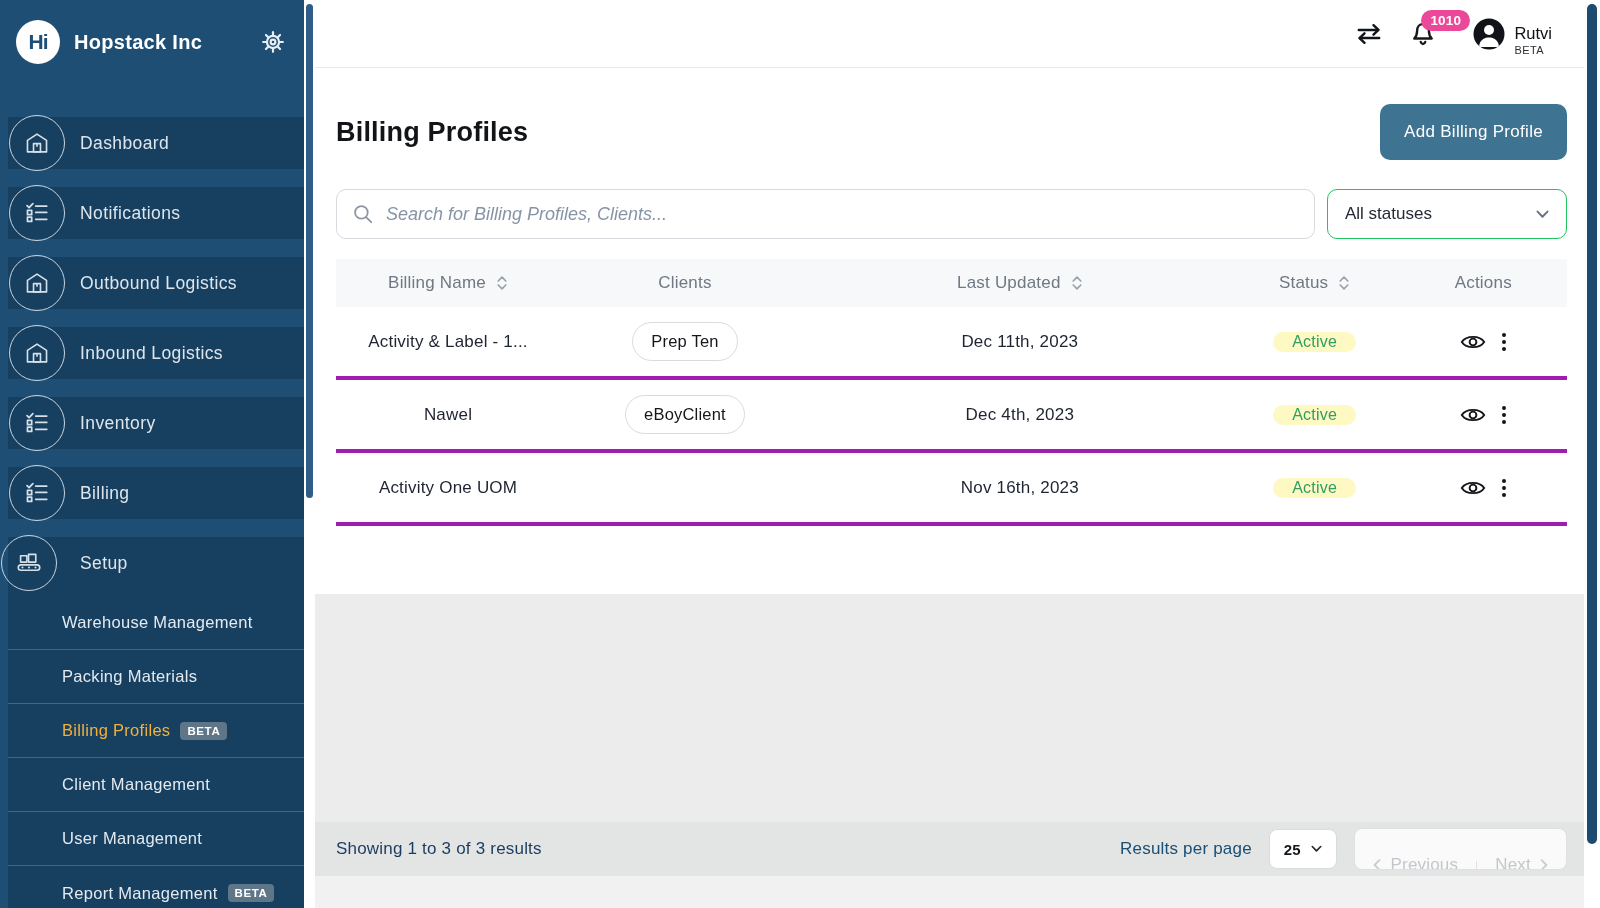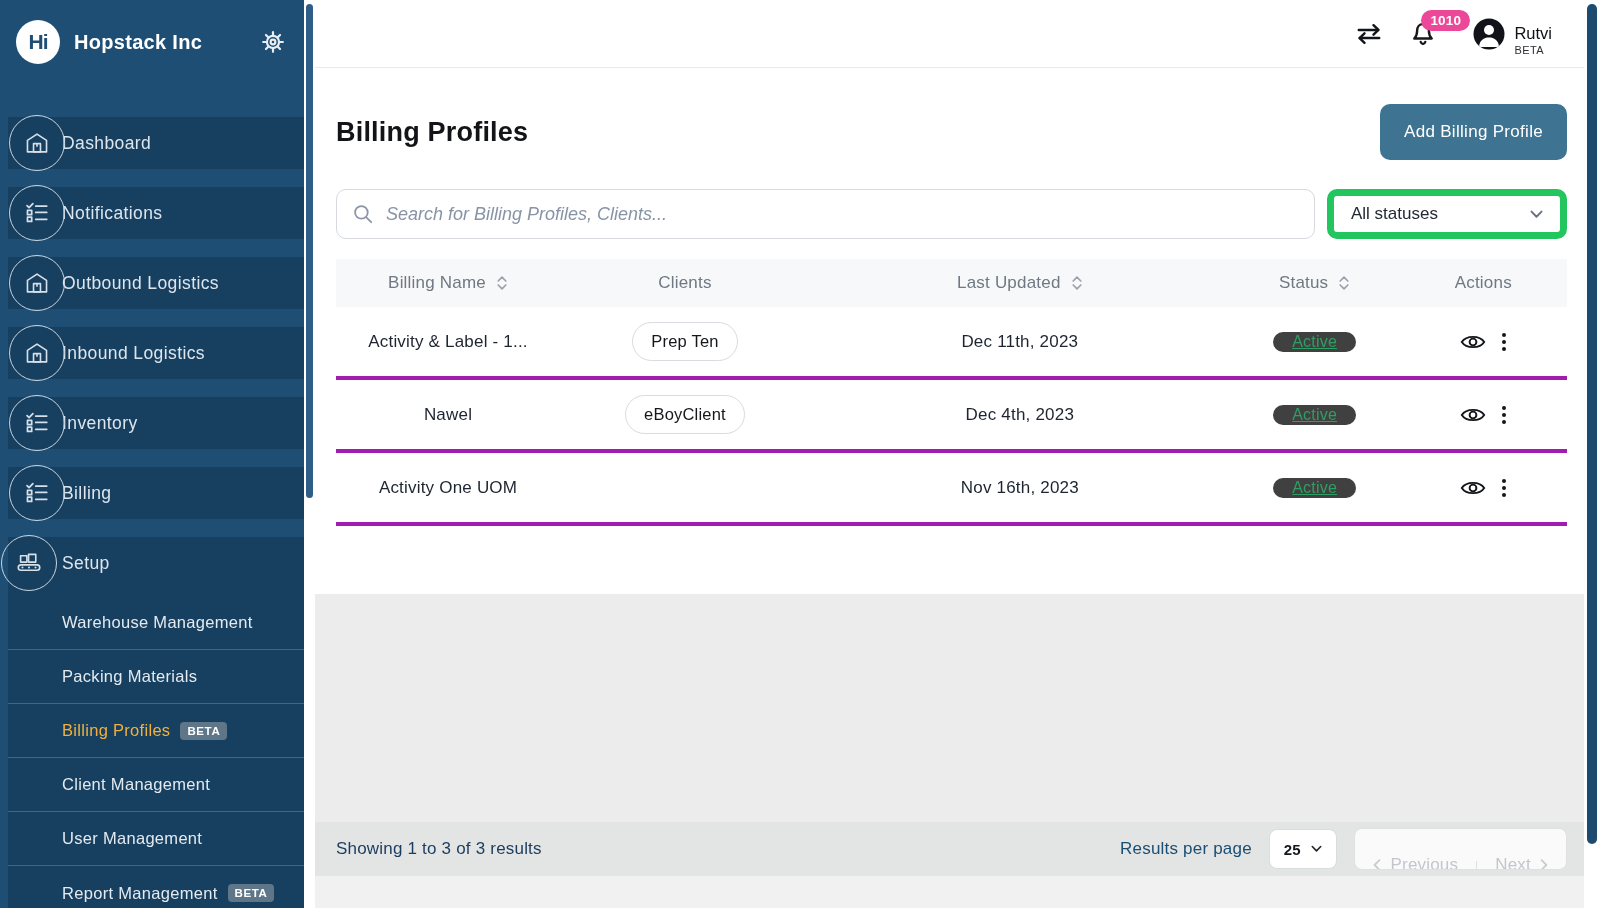--- a/index.html
+++ b/index.html
@@ -18,7 +18,7 @@
   .nav { position:absolute; top:117px; left:0; right:0; }
   .nav-item { position:relative; height:52px; margin:0 0 18px 8px; background:#173F5F; display:flex; align-items:center; cursor:pointer; }
   .icn-circle { position:absolute; left:1px; top:50%; transform:translateY(-50%); width:56px; height:56px; border:1.6px solid #C9D6E1; border-radius:50%; display:flex; align-items:center; justify-content:center; color:#D6E0E9; }
-  .nav-label { margin-left:54px; font-size:17.5px; font-weight:500; letter-spacing:.4px; color:#DEE6ED; }
+  .nav-label { margin-left:72px; font-size:17.5px; font-weight:500; letter-spacing:.4px; color:#DEE6ED; }
 
   .setup-group { position:absolute; top:537px; left:8px; right:0; height:371px; background:#173F5F; }
   .setup-item { position:relative; height:52px; display:flex; align-items:center; cursor:pointer; }

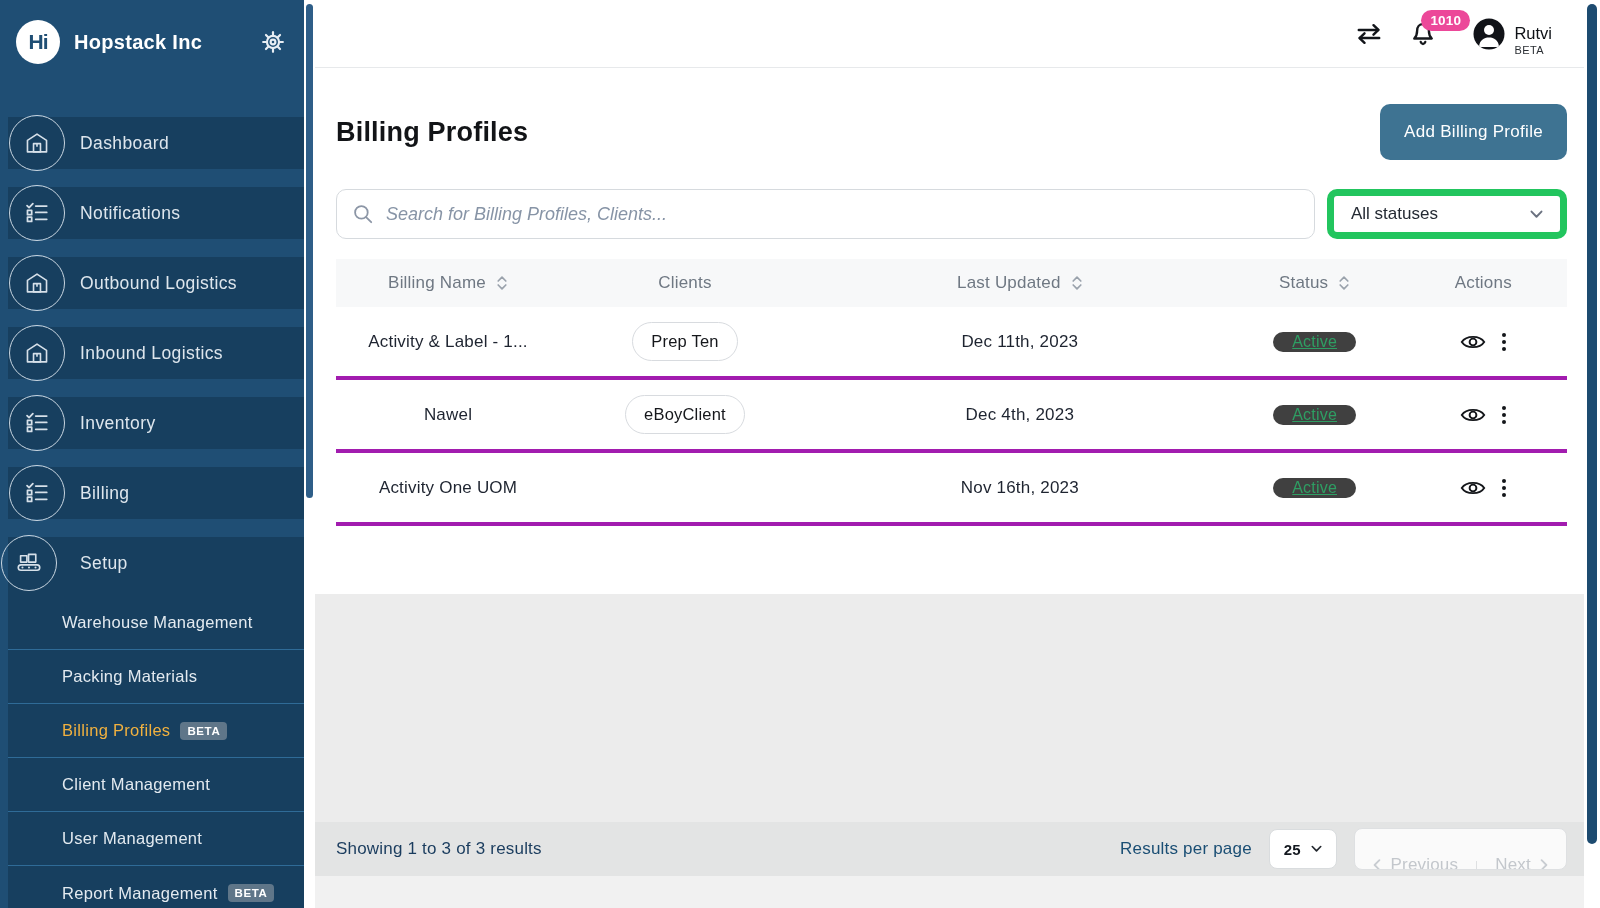--- a/index.html
+++ b/index.html
@@ -53,7 +53,7 @@
   .search-box svg { color:#8C96A6; flex:0 0 auto; }
   .search-input { border:none; outline:none; flex:1; font-size:18px; font-family:inherit; color:#242A33; background:transparent; }
   .search-input::placeholder { color:#8794A6; font-style:italic; }
-  .status-select { width:240px; height:50px; border:7px solid #22c55e; border-radius:10px; display:flex; align-items:center; justify-content:space-between; padding:0 17px; font-size:17px; color:#242A33; cursor:pointer; background:#fff; }
+  .status-select { width:240px; height:50px; border:1px solid #22c55e; border-radius:10px; display:flex; align-items:center; justify-content:space-between; padding:0 17px; font-size:17px; color:#242A33; cursor:pointer; background:#fff; }
   .status-select svg { color:#6B7280; }
 
   .table { margin:20px 33px 0 21px; }

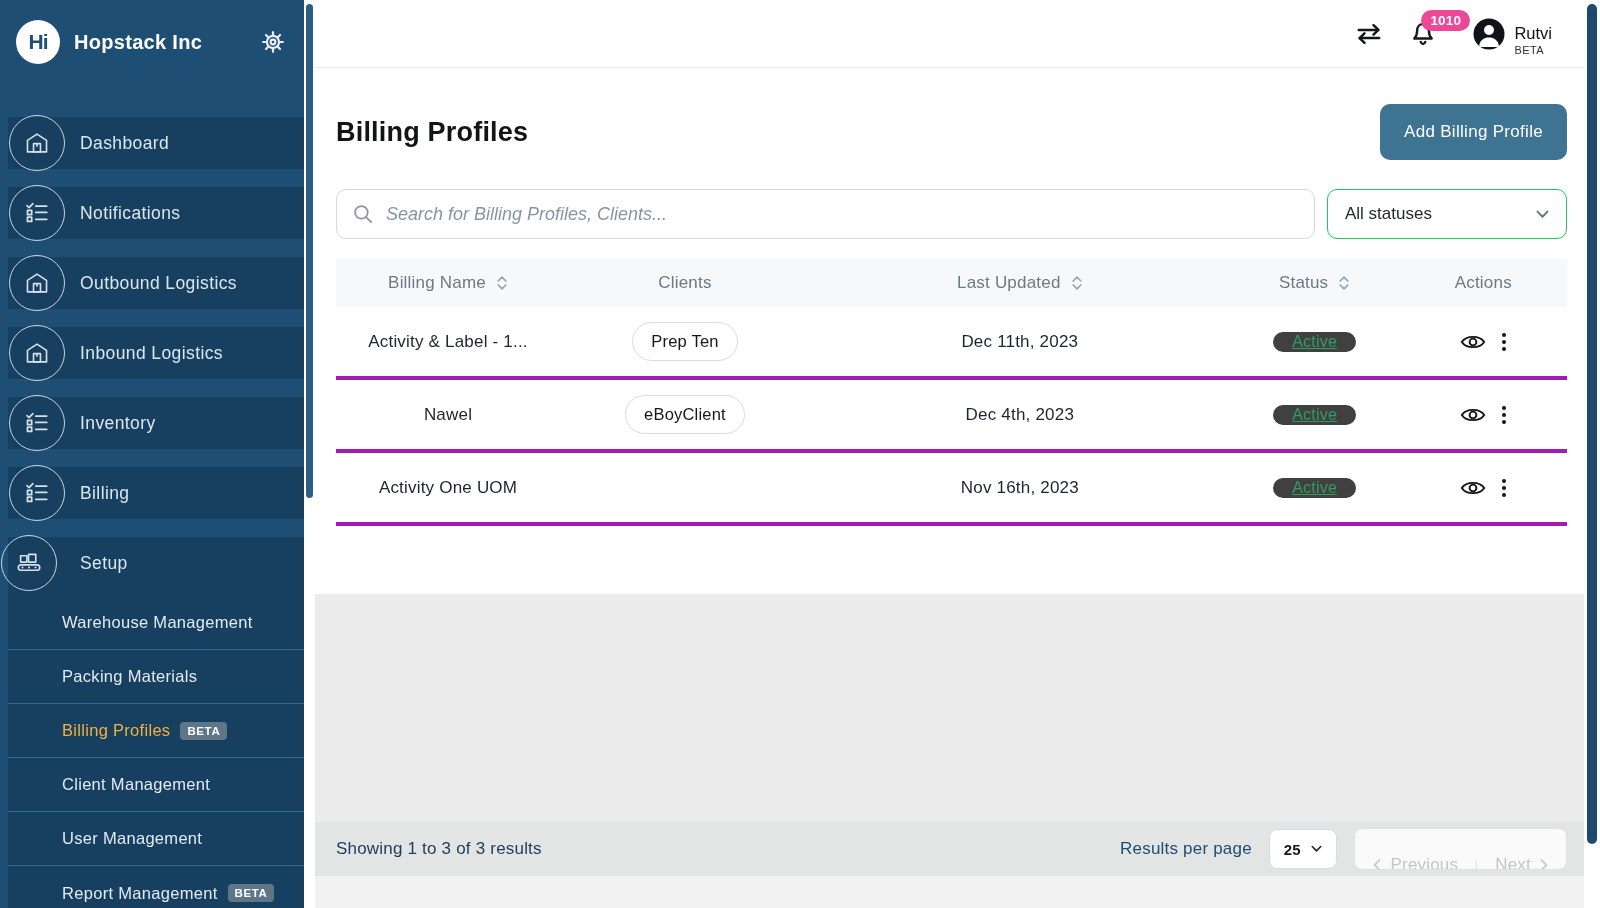--- a/index.html
+++ b/index.html
@@ -64,7 +64,7 @@
   .td { display:flex; align-items:center; justify-content:center; font-size:17px; color:#1E2430; letter-spacing:.2px; }
   .c1{width:18.2%} .c2{width:20.3%} .c3{width:34.1%} .c4{width:13.8%} .c5{width:13.6%}
   .pill { border:1px solid #D8DBDF; border-radius:9999px; padding:9px 18px; font-size:16.5px; color:#15171B; background:#fff; }
-  .status-badge { background:#404040; color:#2E9E63; border-radius:9999px; padding:1px 19px; font-size:16px;text-decoration:underline; }
+  .status-badge { background:#fef9c3; color:#2E9E63; border-radius:9999px; padding:1px 19px; font-size:16px; }
   .actions-cell { gap:16px; }
   .eye-btn, .kebab-btn { background:none; border:none; cursor:pointer; padding:0; color:#14161A; }
   .kebab { display:flex; flex-direction:column; gap:3px; }

